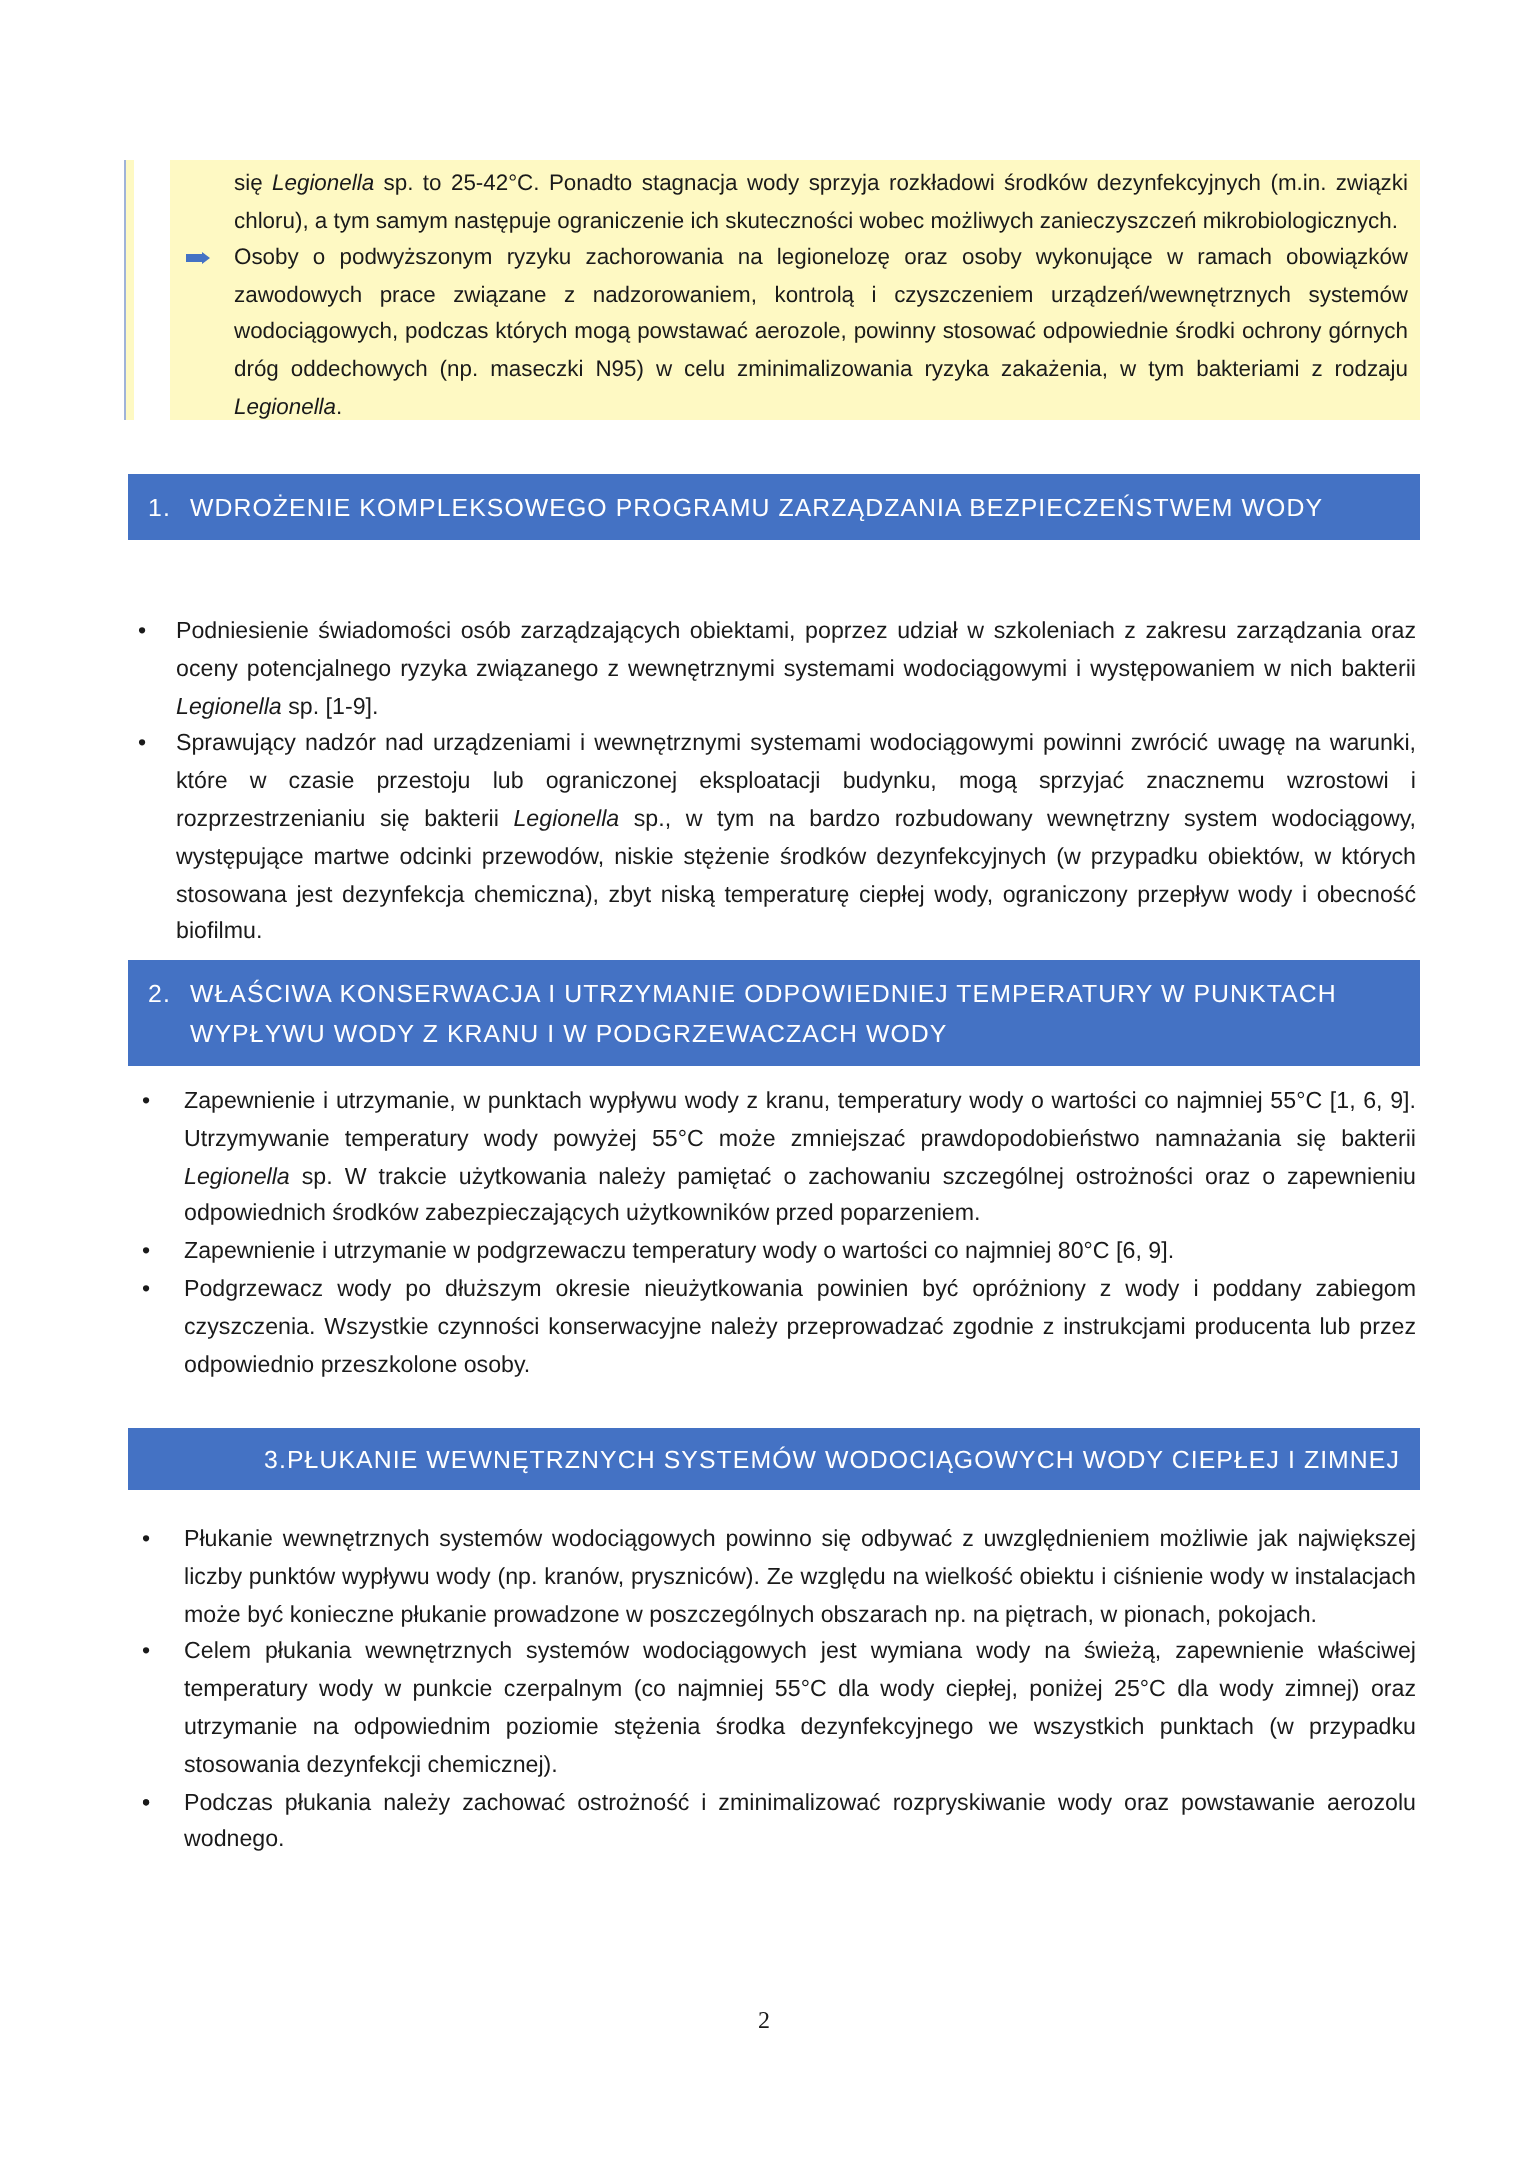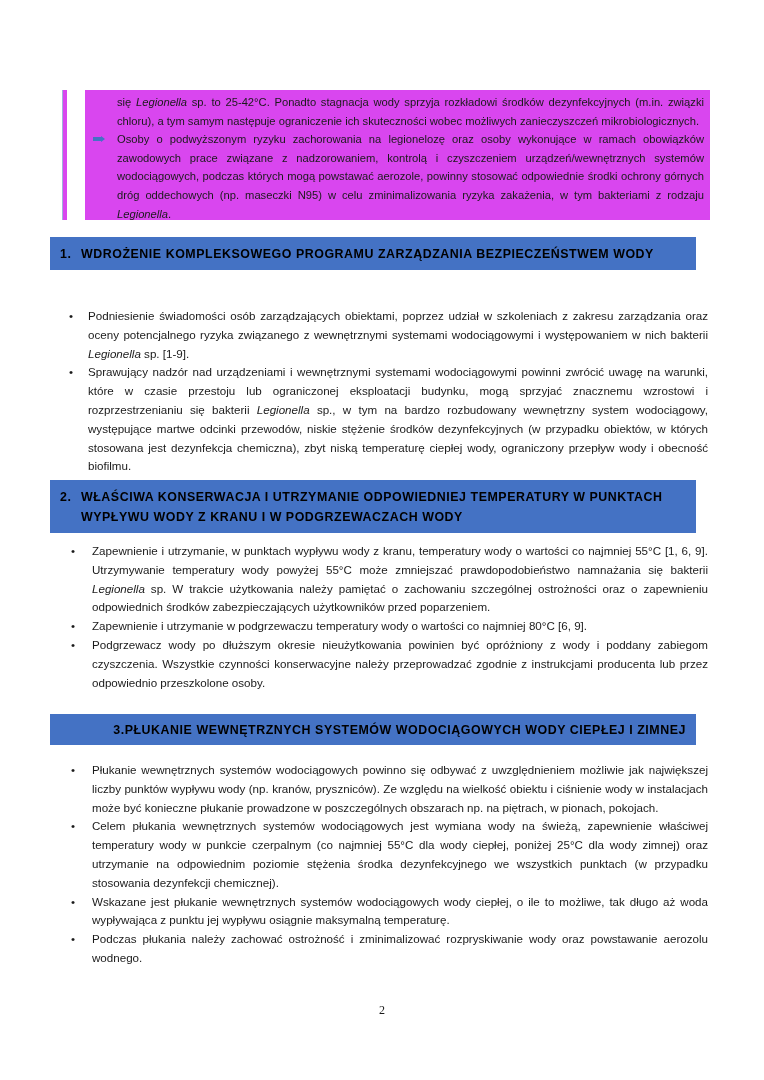--- a/index.html
+++ b/index.html
@@ -6,8 +6,8 @@
   body { width: 764px; height: 1080px; position: relative; overflow: hidden;
          font-family: "Liberation Sans", sans-serif; color: #1a1a1a; }
   .page { position: absolute; left: 0; top: 0; width: 764px; height: 1080px; }
-  .note-box { position: absolute; left: 62px; top: 90px; width: 648px; height: 130px;
-              background: #d946ef; border-left: 1px solid #9fb3d9; box-sizing: border-box; }
+  .note-box { position: absolute; left: 62px; top: 80px; width: 648px; height: 130px;
+              background: #fef9c3; border-left: 1px solid #9fb3d9; box-sizing: border-box; }
   .note-stripe { position: absolute; left: 4px; top: 0; width: 18px; height: 100%; background: #ffffff; }
   .note-text { position: absolute; left: 28px; right: 6px; top: 3px;
                font-size: 11.2px; line-height: 18.6px; text-align: justify; }

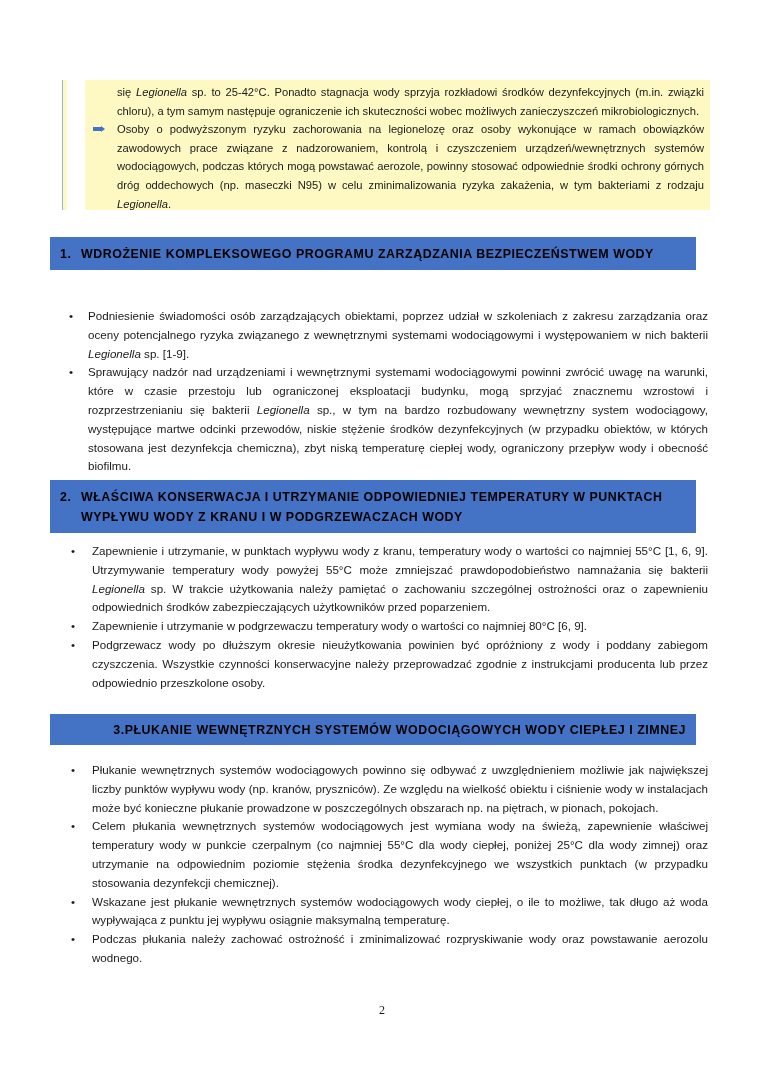--- a/index.html
+++ b/index.html
@@ -14,8 +14,8 @@
   .note-item { position: relative; padding-left: 26px; }
   .note-item.cont { padding-left: 26px; }
   .arrow { position: absolute; left: 2px; top: 6px; width: 12px; height: 6px; }
-  .hdr { position: absolute; left: 50px; width: 646px; background: #4472c4; color: #000000;
-         font-weight: bold; font-size: 12.4px; letter-spacing: 0.55px; box-sizing: border-box;
+  .hdr { position: absolute; left: 64px; width: 646px; background: #4472c4; color: #ffffff;
+         font-weight: normal; font-size: 12.4px; letter-spacing: 0.55px; box-sizing: border-box;
          padding: 7px 10px 6px 10px; line-height: 20px; }
   .hdr .num { display: inline-block; width: 21px; }
   .hdr .l2 { padding-left: 21px; display: block; }

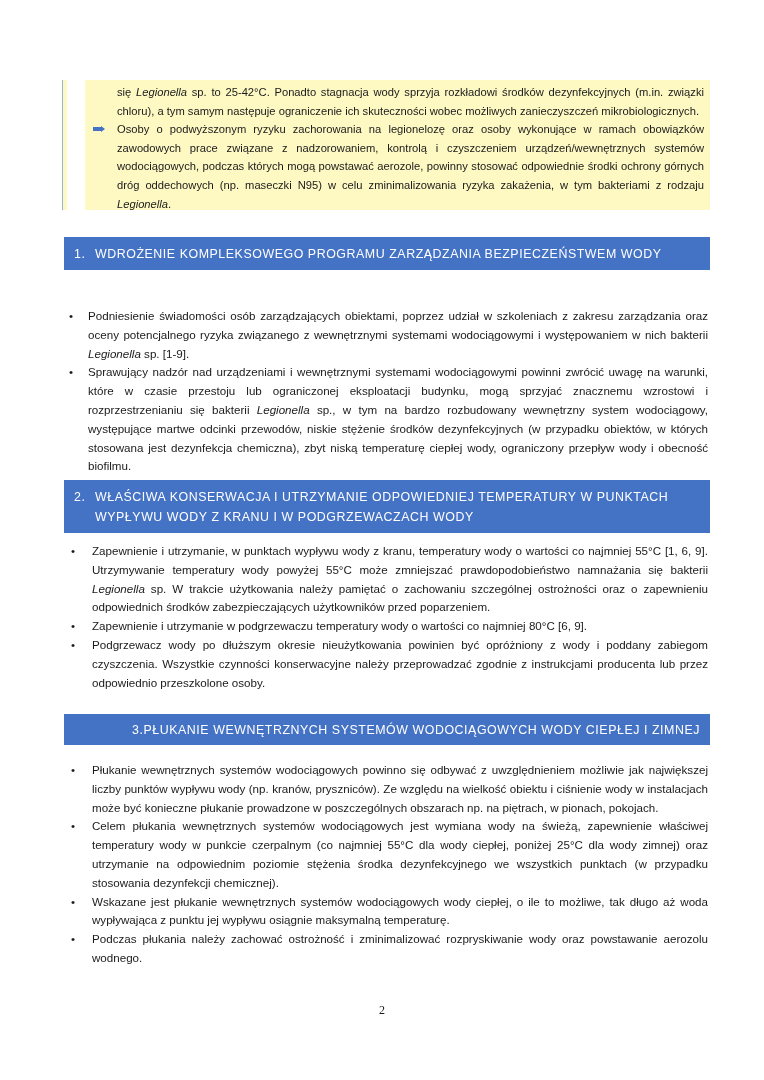--- a/index.html
+++ b/index.html
@@ -70,7 +70,7 @@
   <div class="list s3" style="top:761px;">
       <div class="li"><span class="dot">•</span><span>Płukanie wewnętrznych systemów wodociągowych powinno się odbywać z uwzględnieniem możliwie jak największej liczby punktów wypływu wody (np. kranów, pryszniców). Ze względu na wielkość obiektu i ciśnienie wody w instalacjach może być konieczne płukanie prowadzone w poszczególnych obszarach np. na piętrach, w pionach, pokojach.</span></div>
       <div class="li"><span class="dot">•</span><span>Celem płukania wewnętrznych systemów wodociągowych jest wymiana wody na świeżą, zapewnienie właściwej temperatury wody w punkcie czerpalnym (co najmniej 55°C dla wody ciepłej, poniżej 25°C dla wody zimnej) oraz utrzymanie na odpowiednim poziomie stężenia środka dezynfekcyjnego we wszystkich punktach (w przypadku stosowania dezynfekcji chemicznej).</span></div>
-      <div class="li"><span class="dot">•</span><span>Wskazane jest płukanie wewnętrznych systemów wodociągowych wody ciepłej, o ile to możliwe, tak długo aż woda wypływająca z punktu jej wypływu  osiągnie maksymalną temperaturę.</span></div>
+      <div class="li"><span class="dot">•</span></div>
       <div class="li"><span class="dot">•</span><span>Podczas płukania należy zachować ostrożność i zminimalizować rozpryskiwanie wody oraz powstawanie aerozolu wodnego.</span></div>
     </div>
 

